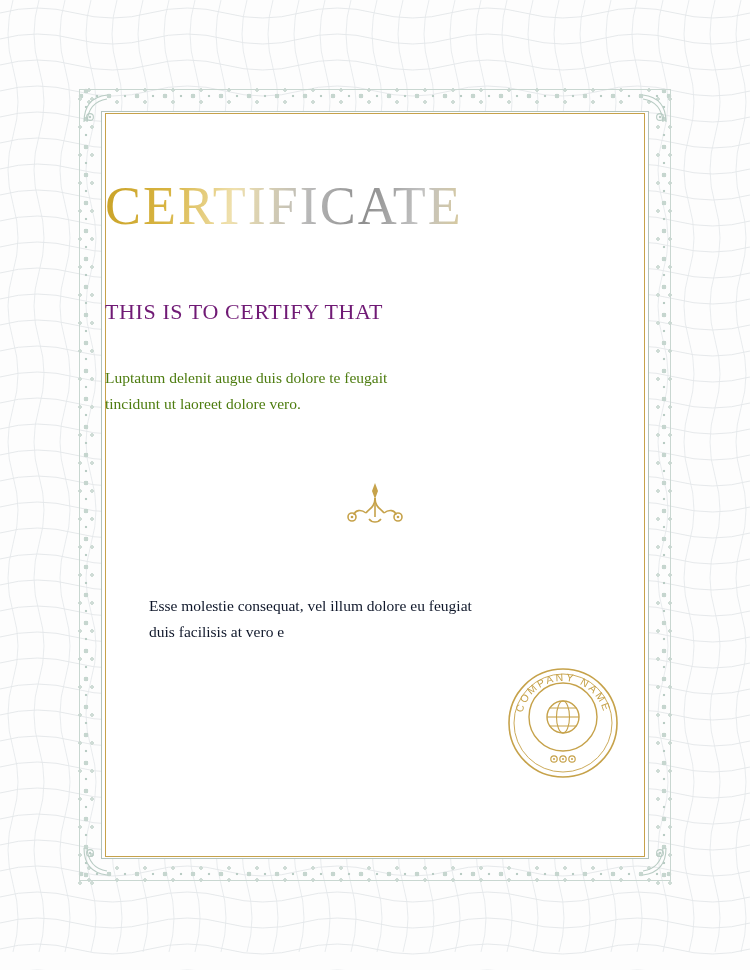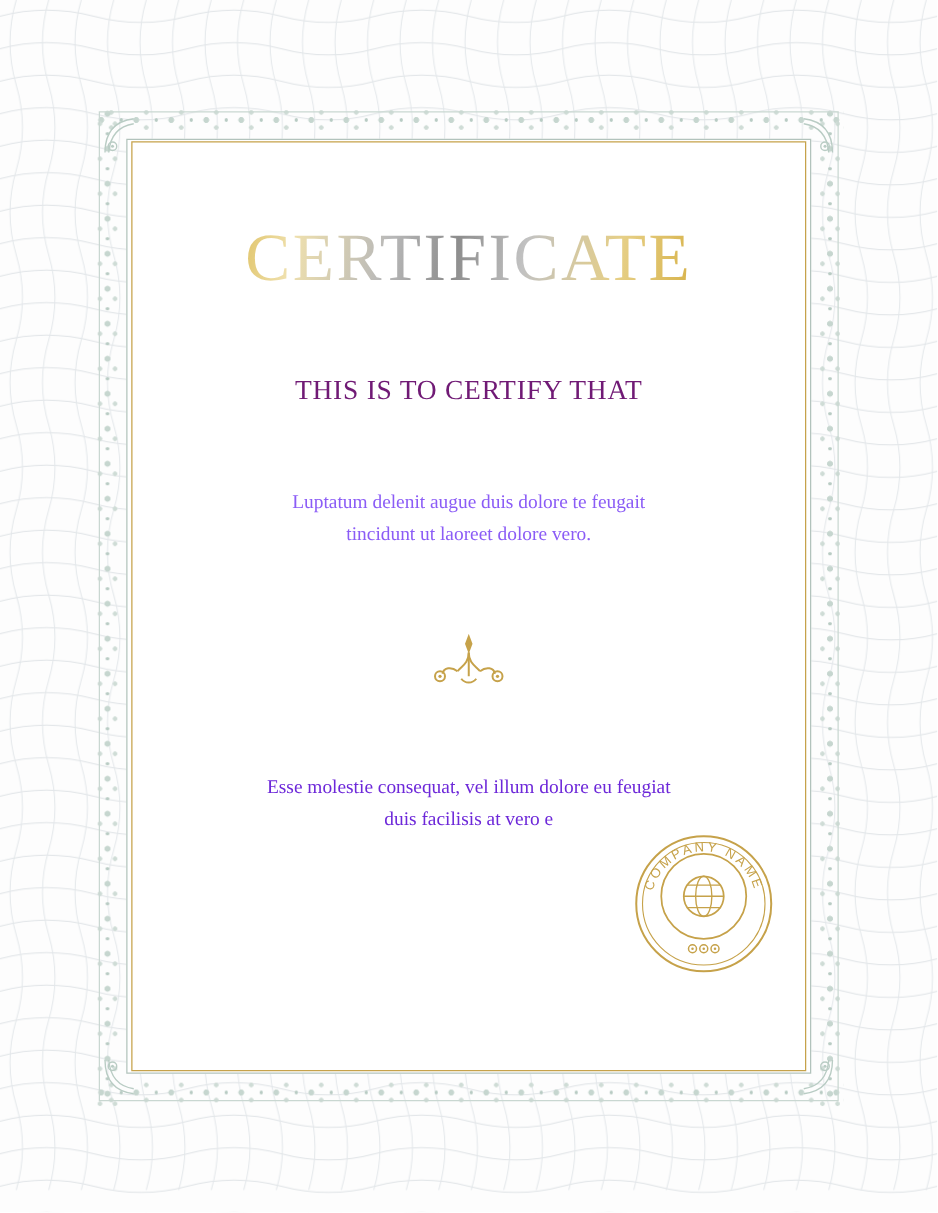--- a/index.html
+++ b/index.html
@@ -105,7 +105,6 @@
     top: 113px;
     width: 540px;
     height: 688px;
-    text-align: center;
   }
 
   #title {

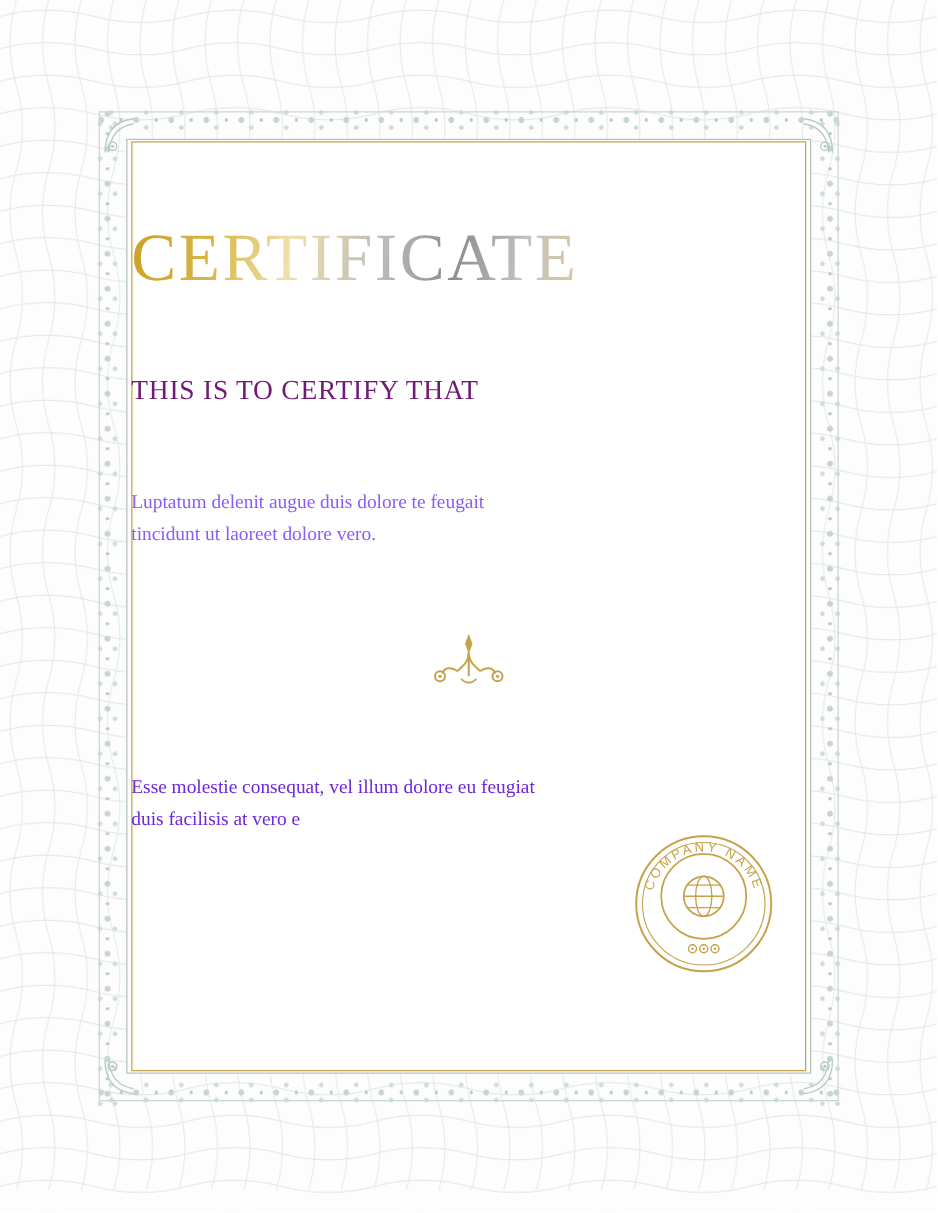--- a/index.html
+++ b/index.html
@@ -131,10 +131,10 @@
   }
 
   #body-text-1 {
-    margin-top: 64px;
+    margin-top: 40px;
     font-size: 15.5px;
     line-height: 26px;
-    color: #8b5cf6;
+    color: #4d7c0f;
   }
 
   #divider-orn {

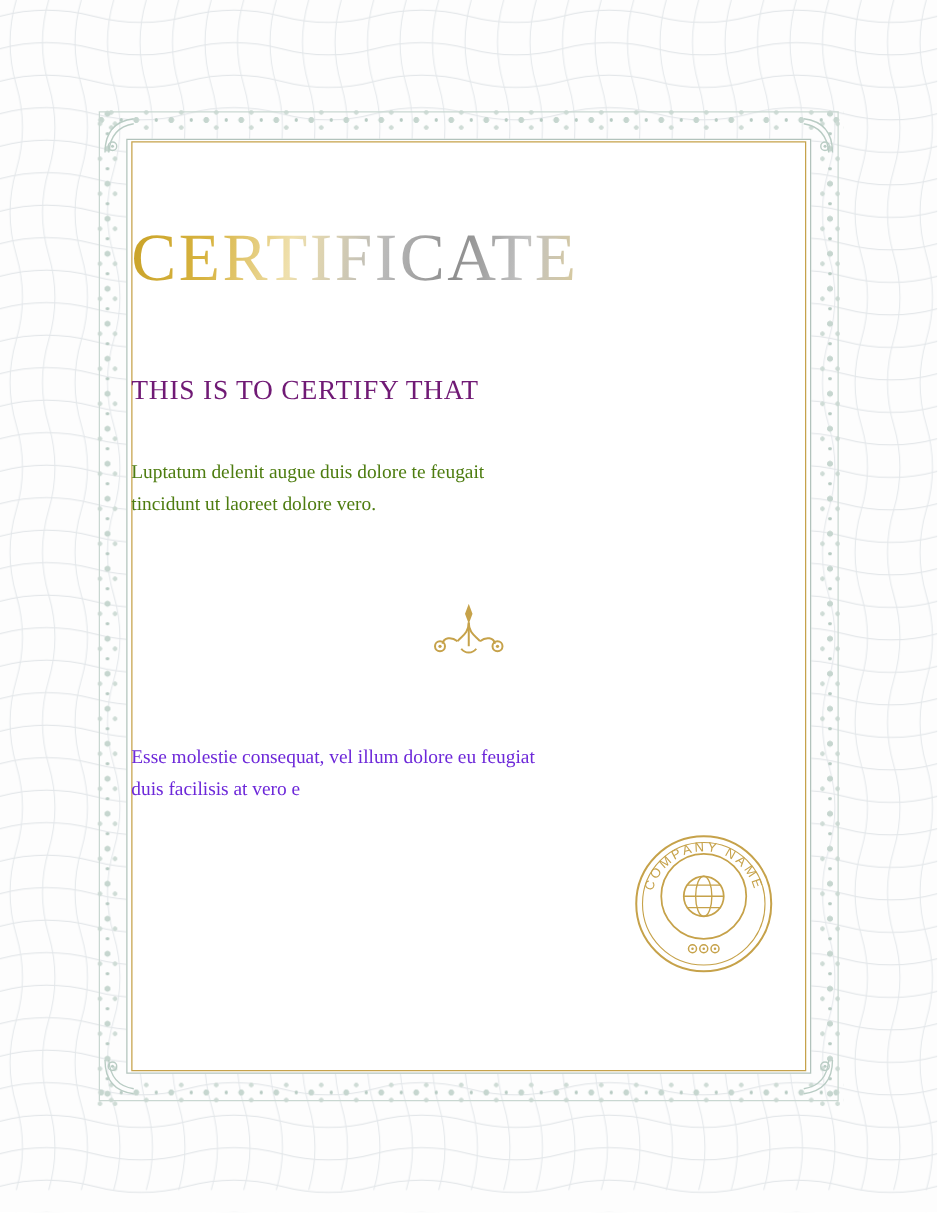--- a/index.html
+++ b/index.html
@@ -150,7 +150,8 @@
     margin-top: 64px;
     font-size: 15.5px;
     line-height: 26px;
-    color: #6d28d9;
+    color: #0f172a;
+    margin-left: 44px;
   }
 
   

